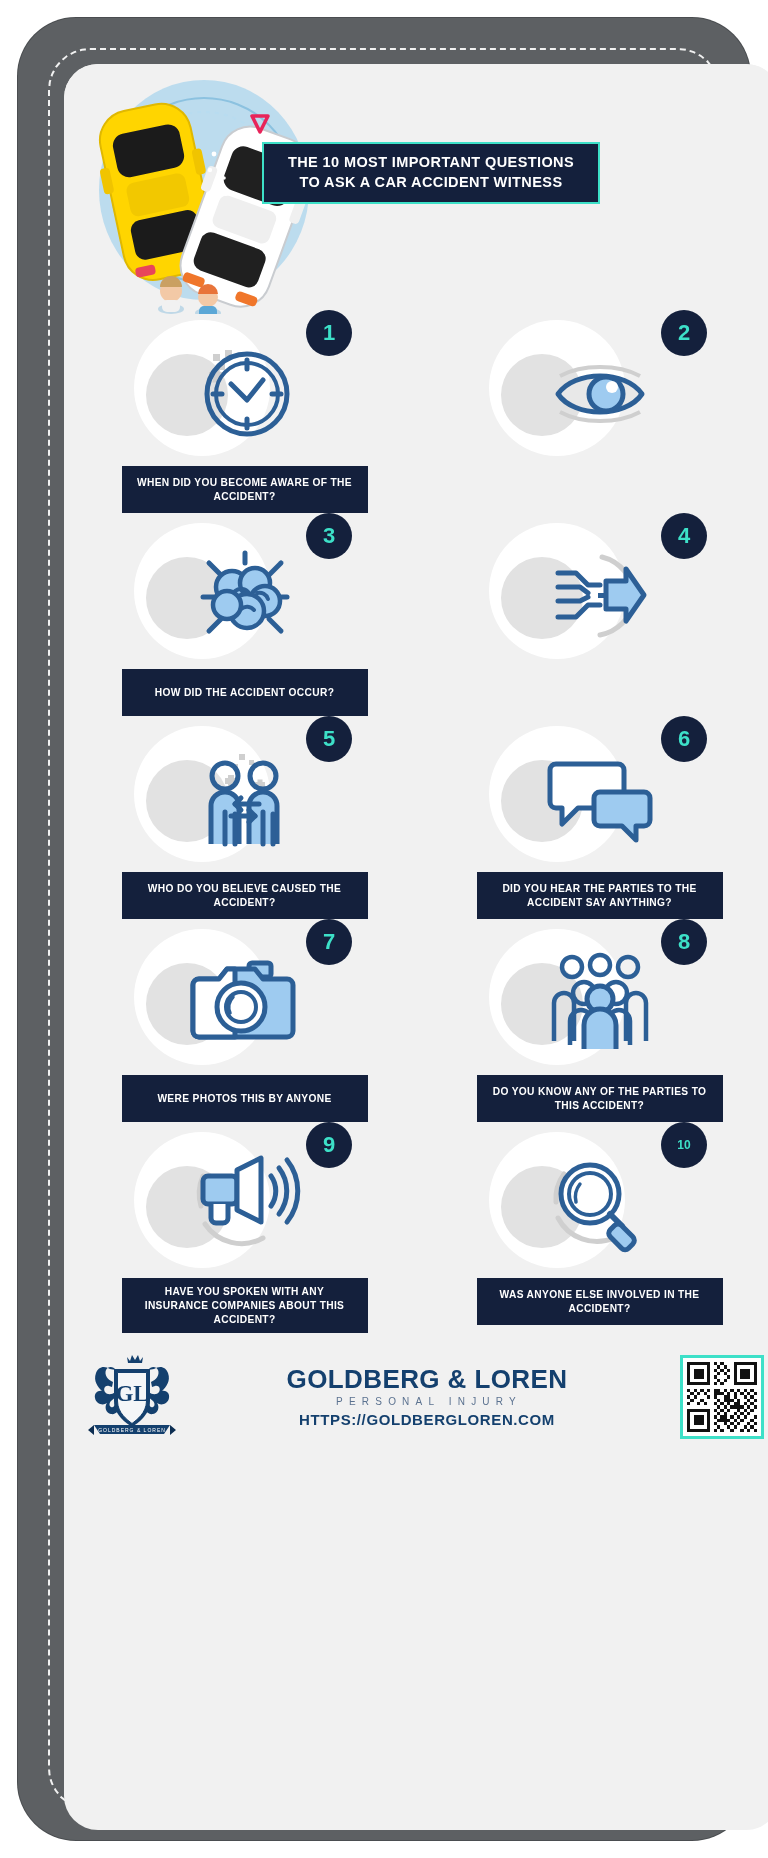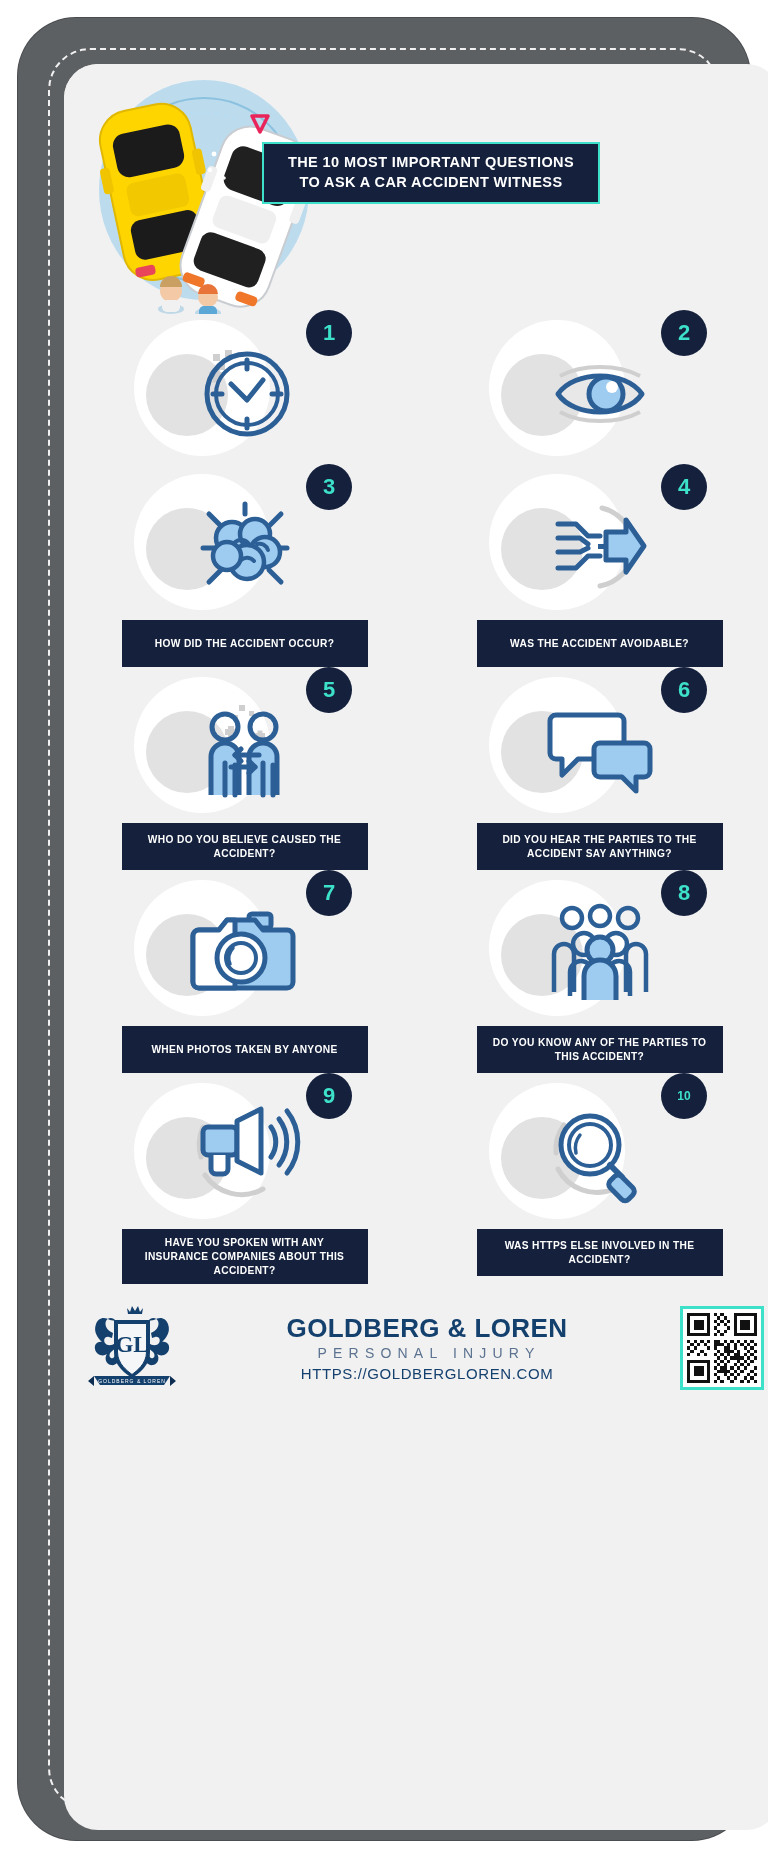--- a/index.html
+++ b/index.html
@@ -276,6 +276,7 @@
           </svg>
           <div class="badge">1</div>
         </div>
+        <div class="label-box">WHEN DID YOU BECOME AWARE OF THE ACCIDENT?</div>
       </div>
 
       <div class="card">

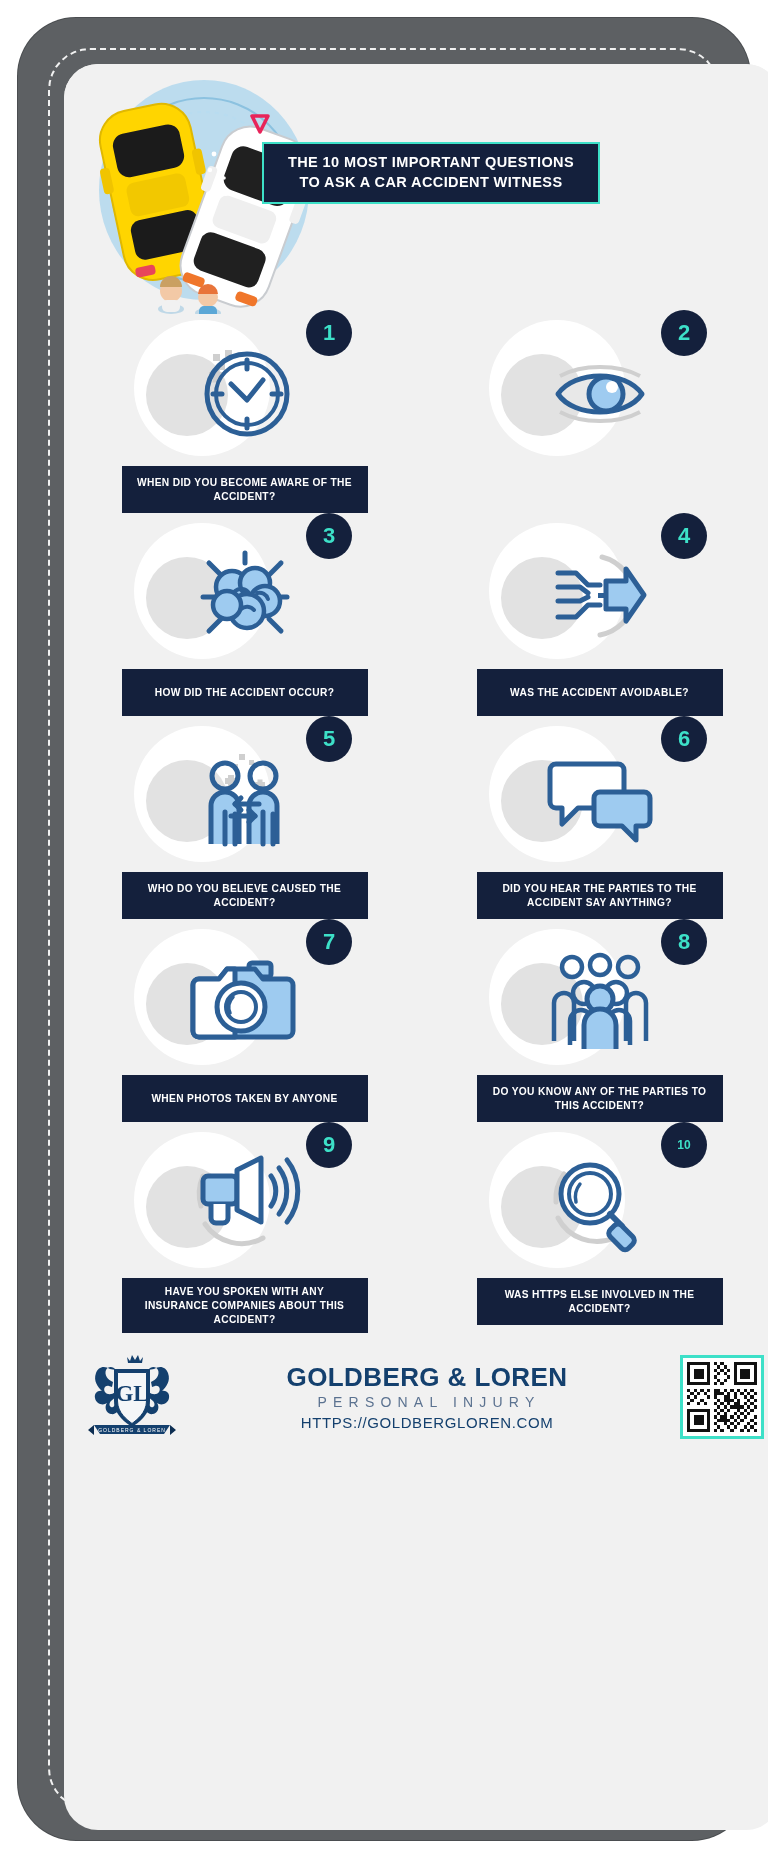--- a/index.html
+++ b/index.html
@@ -349,7 +349,6 @@
           </svg>
           <div class="badge">4</div>
         </div>
-        <div class="label-box">WAS THE ACCIDENT AVOIDABLE?</div>
       </div>
 
       <div class="card">

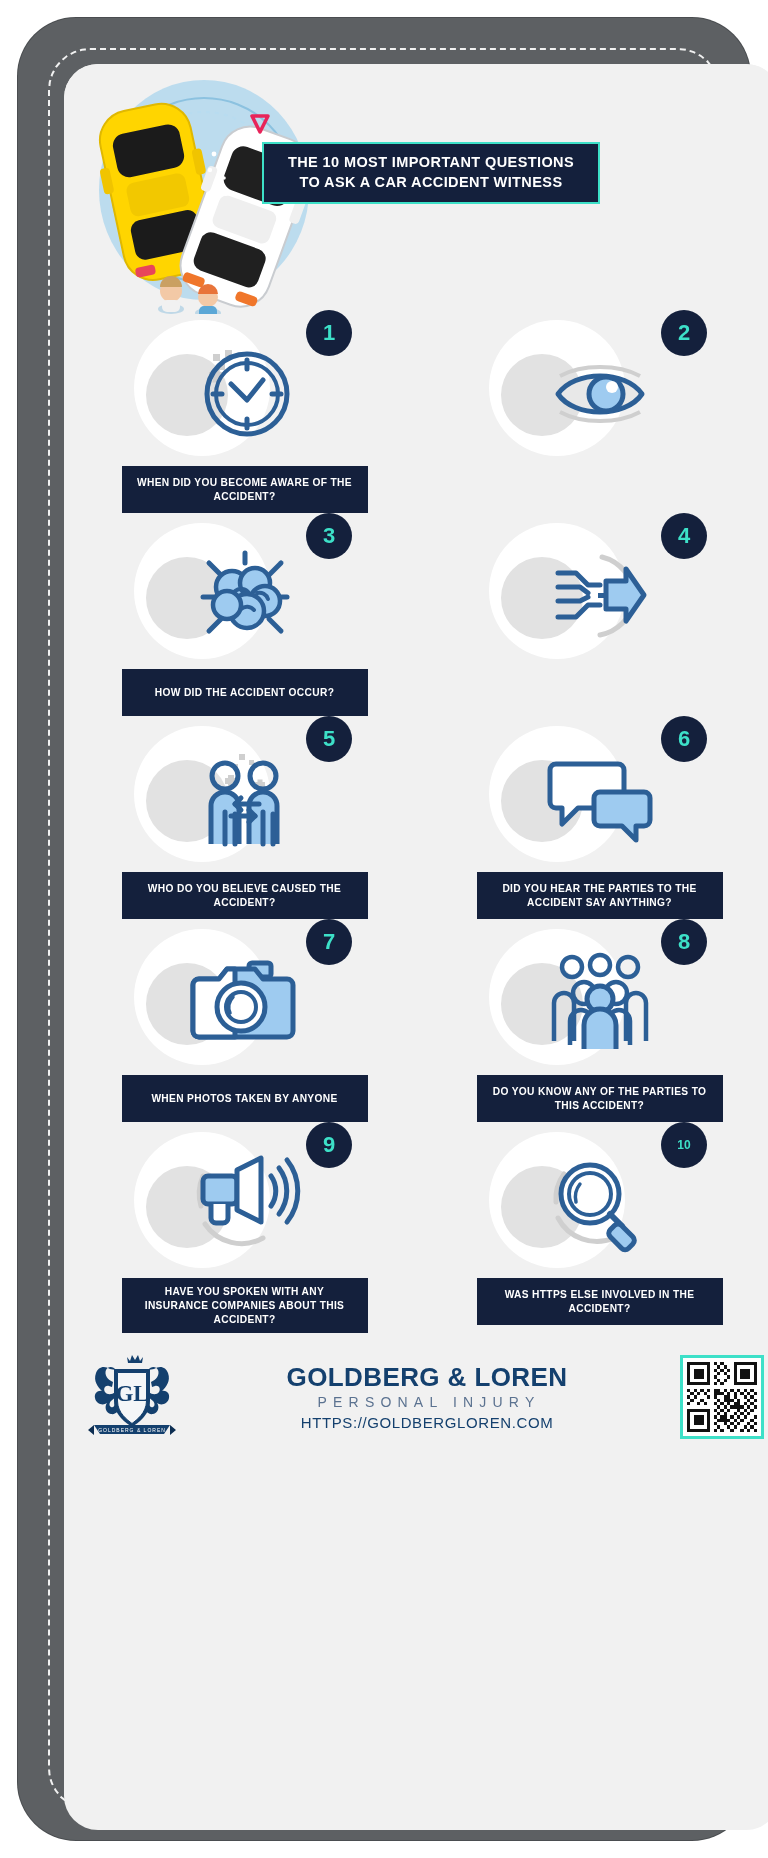--- a/index.html
+++ b/index.html
@@ -413,7 +413,7 @@
           </svg>
           <div class="badge">7</div>
         </div>
-        <div class="label-box">WHEN PHOTOS TAKEN BY ANYONE</div>
+        <div class="label-box">WERE PHOTOS THIS BY ANYONE</div>
       </div>
 
       <div class="card">

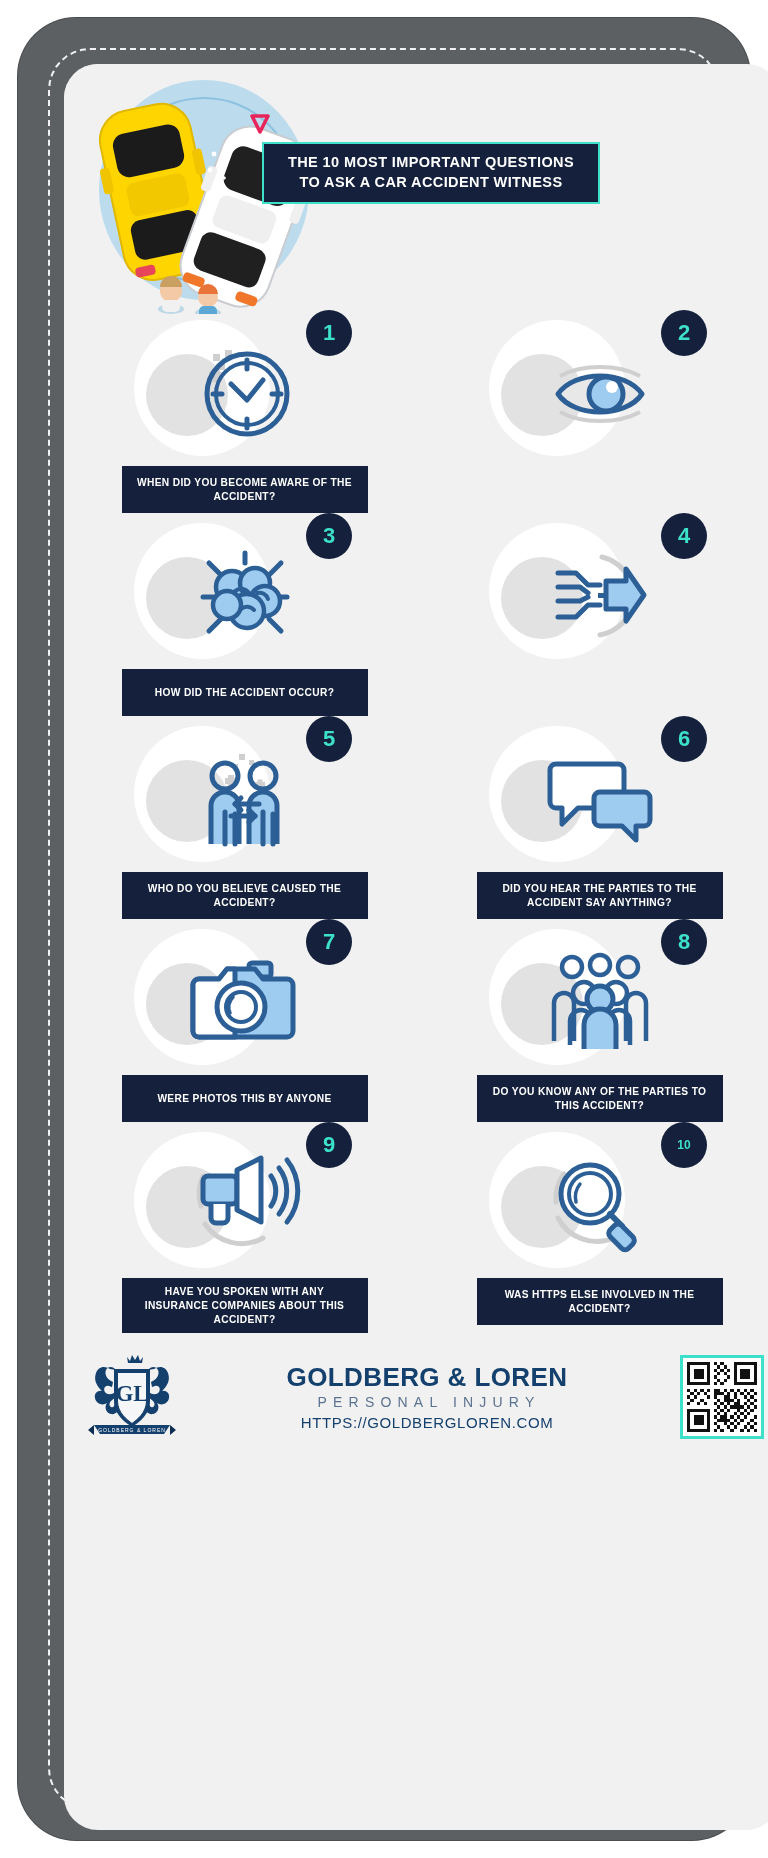--- a/index.html
+++ b/index.html
@@ -474,7 +474,7 @@
           </svg>
           <div class="badge wide">10</div>
         </div>
-        <div class="label-box">WAS HTTPS ELSE INVOLVED IN THE ACCIDENT?</div>
+        <div class="label-box">WAS ANYONE ELSE INVOLVED IN THE ACCIDENT?</div>
       </div>
     </div>
 

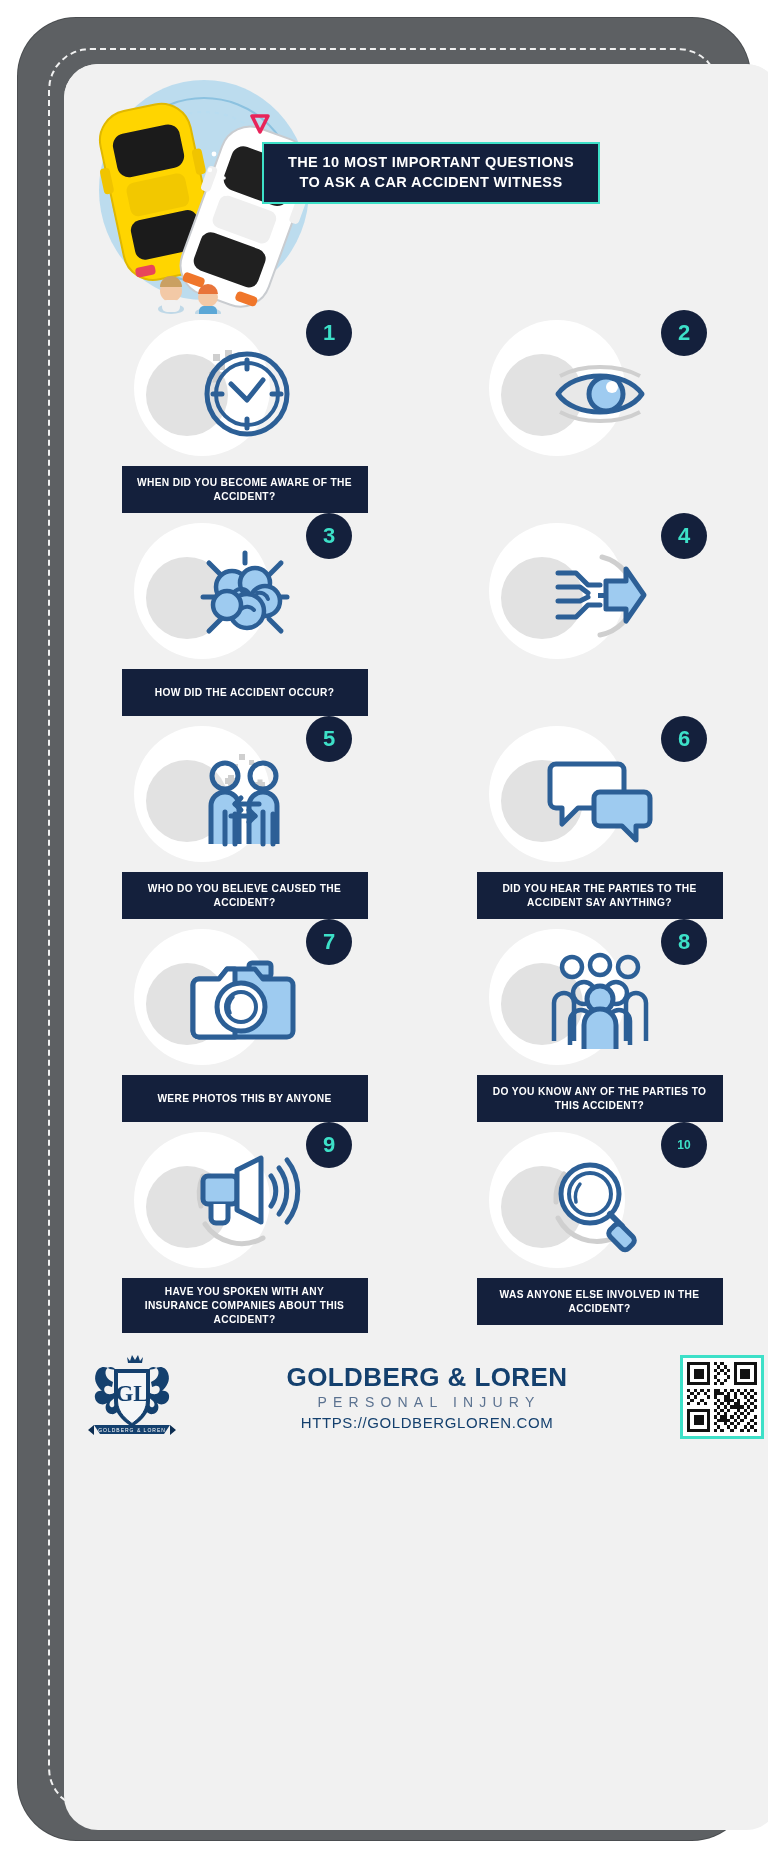--- a/index.html
+++ b/index.html
@@ -168,7 +168,7 @@
   }
   .brand-sub {
     color: #5b7290;
-    font-size: 14px;
+    font-size: 10px;
     font-weight: 400;
     letter-spacing: 6.2px;
     margin: 3px 0 4px 4px;

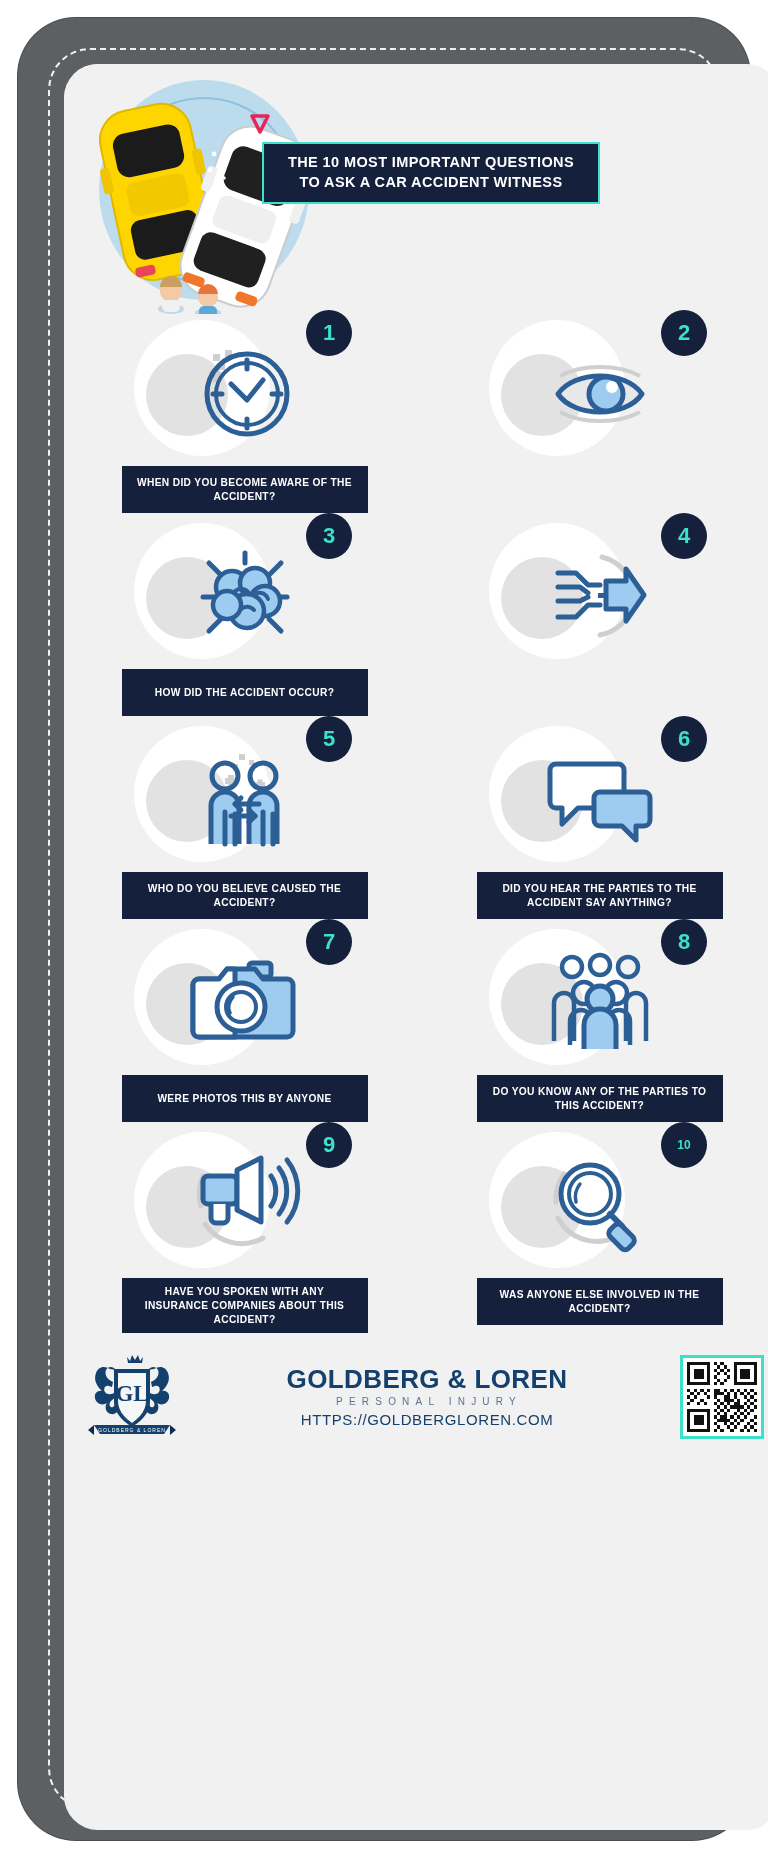--- a/index.html
+++ b/index.html
@@ -176,7 +176,7 @@
   .brand-url {
     color: #14406e;
     font-size: 15px;
-    font-weight: 400;
+    font-weight: 700;
     letter-spacing: 0.6px;
   }
   .qr {

